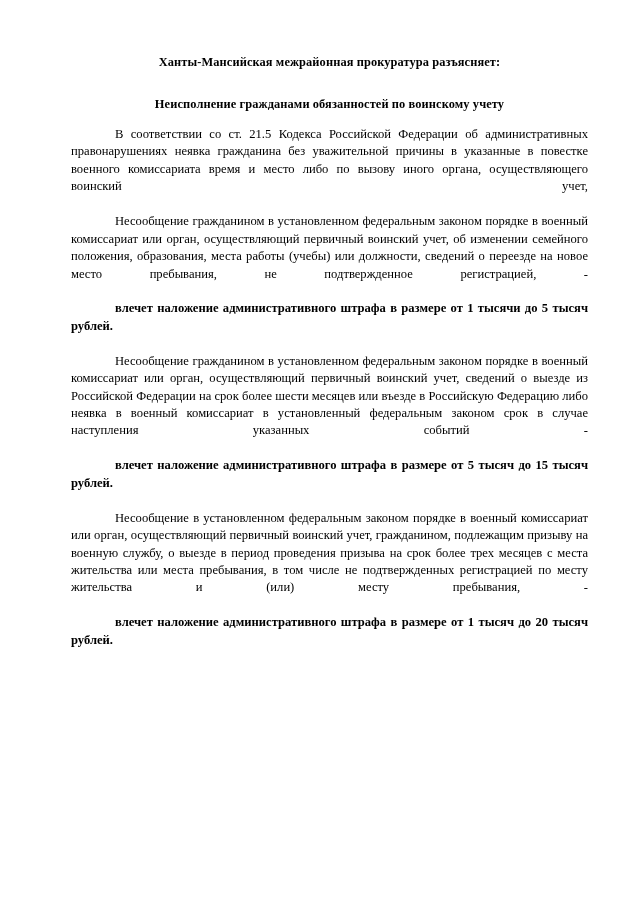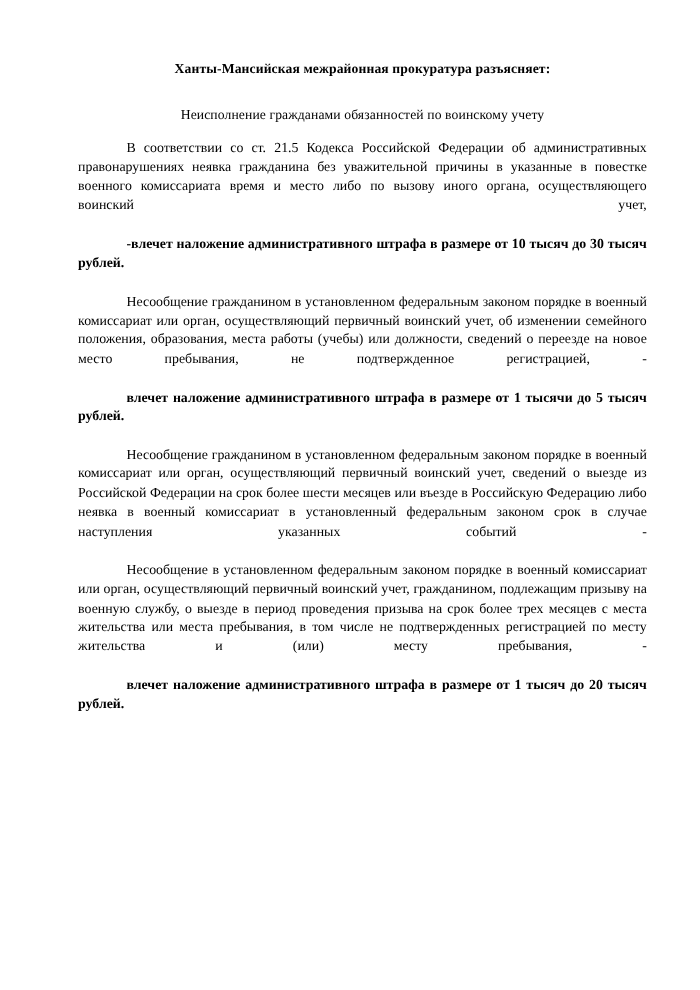--- a/index.html
+++ b/index.html
@@ -31,7 +31,7 @@
   }
   .doc-subtitle {
     font-size: 12.4px;
-    font-weight: normal;
+    font-weight: bold;
     text-align: center;
     line-height: 1.25;
     margin: 26px 0 0 0;

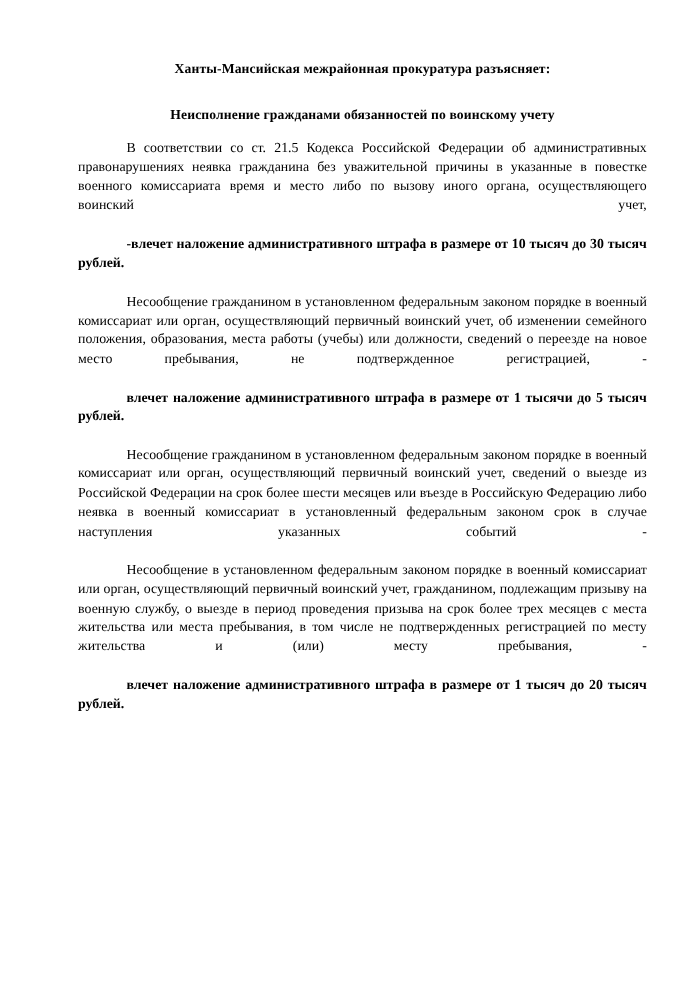--- a/index.html
+++ b/index.html
@@ -79,7 +79,6 @@
 
     <p class="para">В соответствии со ст. 21.5 Кодекса Российской Федерации об административных правонарушениях неявка гражданина без уважительной причины в указанные в повестке военного комиссариата время и место либо по вызову иного органа, осуществляющего воинский учет,</p>
 
-    <p class="penalty">-влечет наложение административного штрафа в размере от 10 тысяч до 30 тысяч рублей.</p>
 
     <p class="para">Несообщение гражданином в установленном федеральным законом порядке в военный комиссариат или орган, осуществляющий первичный воинский учет, об изменении семейного положения, образования, места работы (учебы) или должности, сведений о переезде на новое место пребывания, не подтвержденное регистрацией, -</p>
 

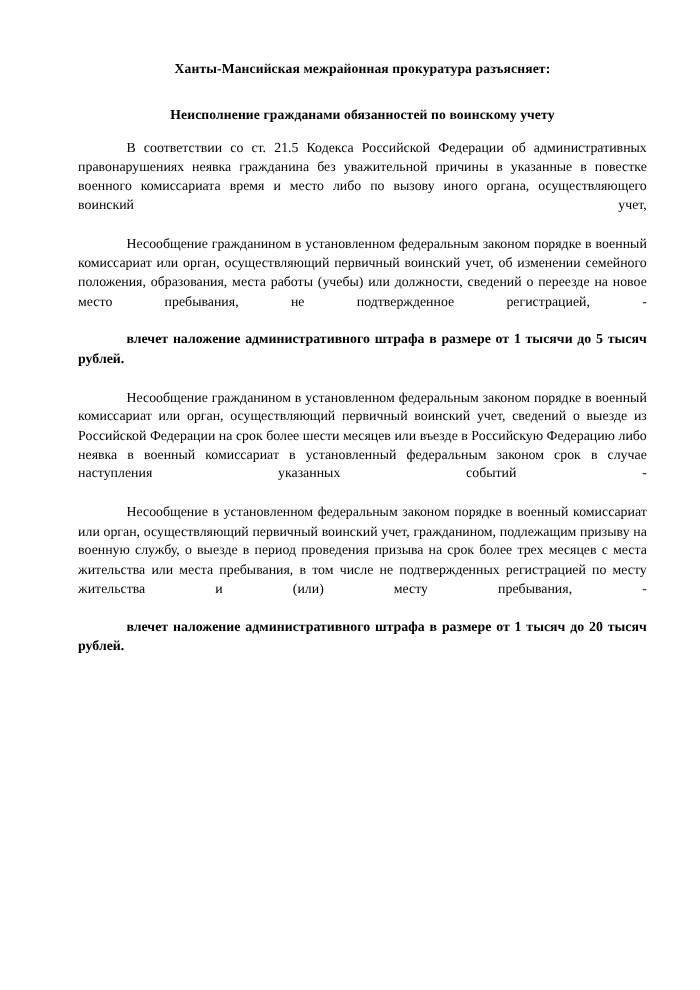--- a/index.html
+++ b/index.html
@@ -86,6 +86,7 @@
 
     <p class="para">Несообщение гражданином в установленном федеральным законом порядке в военный комиссариат или орган, осуществляющий первичный воинский учет, сведений о выезде из Российской Федерации на срок более шести месяцев или въезде в Российскую Федерацию либо неявка в военный комиссариат в установленный федеральным законом срок в случае наступления указанных событий -</p>
 
+    <p class="penalty">влечет наложение административного штрафа в размере от 5 тысяч до 15 тысяч рублей.</p>
 
     <p class="para">Несообщение в установленном федеральным законом порядке в военный комиссариат или орган, осуществляющий первичный воинский учет, гражданином, подлежащим призыву на военную службу, о выезде в период проведения призыва на срок более трех месяцев с места жительства или места пребывания, в том числе не подтвержденных регистрацией по месту жительства и (или) месту пребывания, -</p>
 

